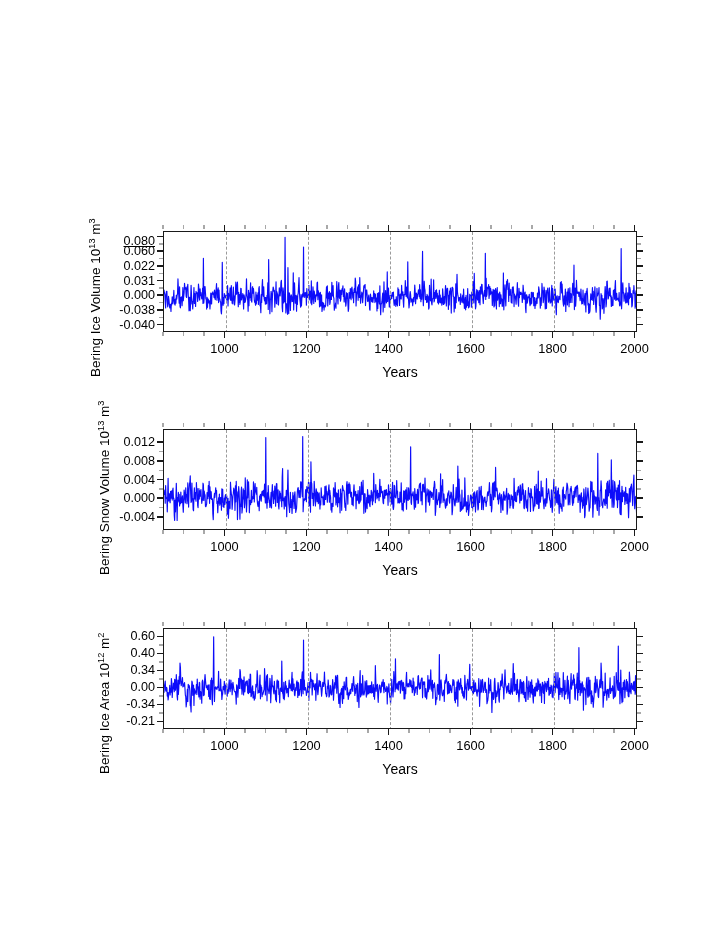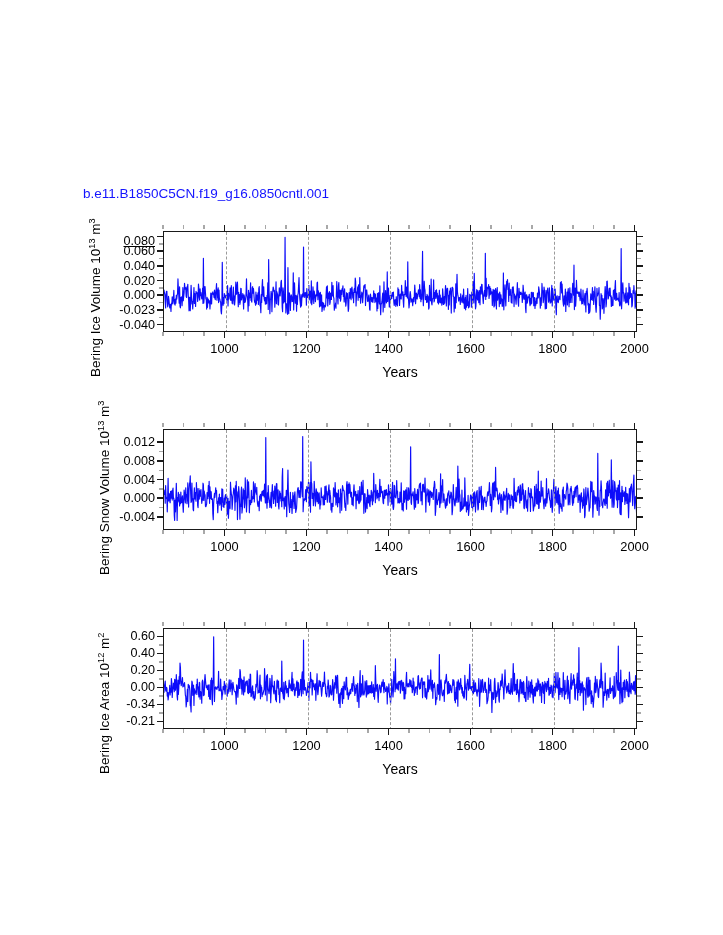--- a/index.html
+++ b/index.html
@@ -118,7 +118,6 @@
 
 <div id="page">
 
-  <div class="subtitle">b.e11.B1850C5CN.f19_g16.0850cntl.001</div>
 
   <div class="panel" id="panel-0" style="left:163px; top:231px; width:474px; height:101px;">
     <div class="plotframe" style="width:474px; height:101px;">

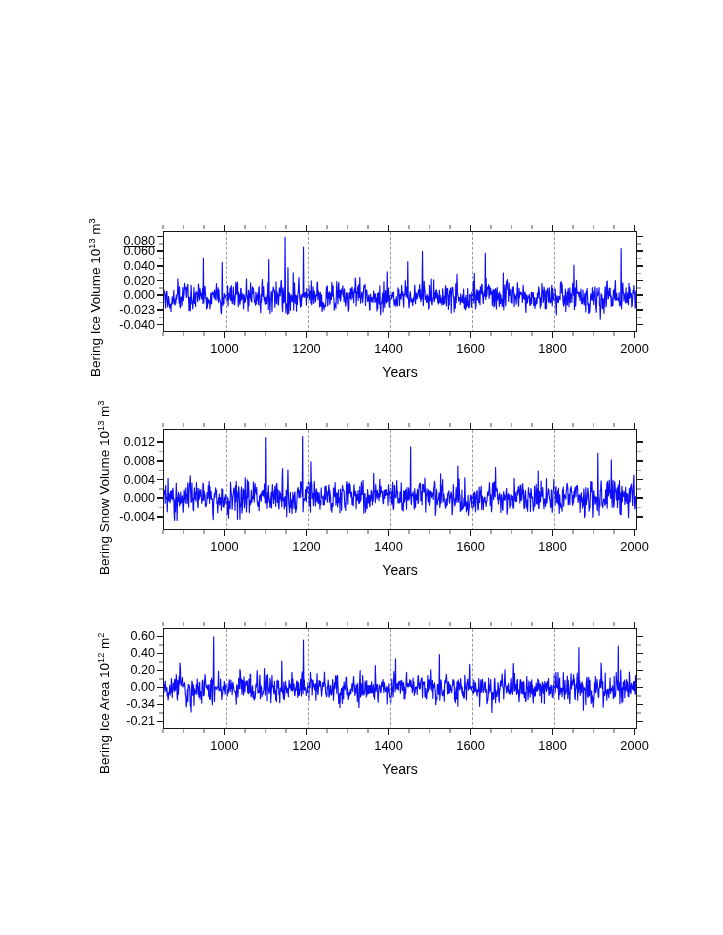--- a/index.html
+++ b/index.html
@@ -175,7 +175,7 @@
       <div class="tick-minor-grey" style="left: 637px; top: 257.945px; width: 4px; height: 1.3px;"></div>
       <div class="tick" style="left: 157px; top: 265.091px; width: 6px; height: 1.6px;"></div>
       <div class="tick" style="left: 637px; top: 265.091px; width: 6px; height: 1.6px;"></div>
-      <div class="ytick-label" style="left: 97px; width: 58px; top: 265.891px;">0.040</div>
+      <div class="ytick-label" style="left: 97px; width: 58px; top: 265.891px;">0.022</div>
       <div class="tick-minor-grey" style="left: 159px; top: 272.636px; width: 4px; height: 1.3px;"></div>
       <div class="tick-minor-grey" style="left: 637px; top: 272.636px; width: 4px; height: 1.3px;"></div>
       <div class="tick" style="left: 157px; top: 279.782px; width: 6px; height: 1.6px;"></div>

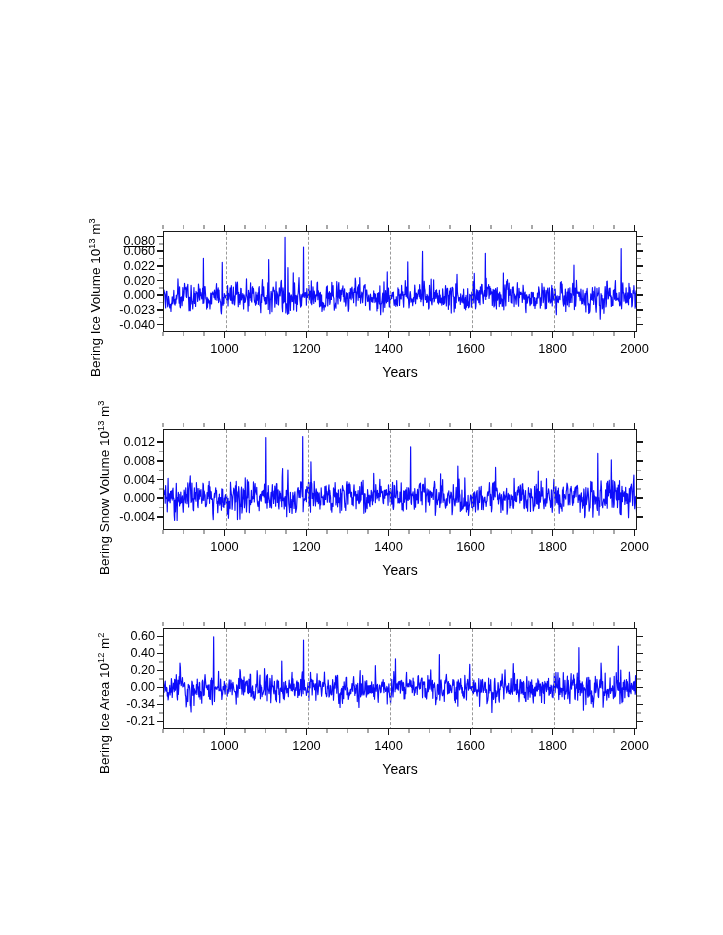--- a/index.html
+++ b/index.html
@@ -180,7 +180,7 @@
       <div class="tick-minor-grey" style="left: 637px; top: 272.636px; width: 4px; height: 1.3px;"></div>
       <div class="tick" style="left: 157px; top: 279.782px; width: 6px; height: 1.6px;"></div>
       <div class="tick" style="left: 637px; top: 279.782px; width: 6px; height: 1.6px;"></div>
-      <div class="ytick-label" style="left: 97px; width: 58px; top: 280.582px;">0.020</div>
+      <div class="ytick-label" style="left: 97px; width: 58px; top: 280.582px;">0.031</div>
       <div class="tick-minor-grey" style="left: 159px; top: 287.327px; width: 4px; height: 1.3px;"></div>
       <div class="tick-minor-grey" style="left: 637px; top: 287.327px; width: 4px; height: 1.3px;"></div>
       <div class="tick" style="left: 157px; top: 294.473px; width: 6px; height: 1.6px;"></div>

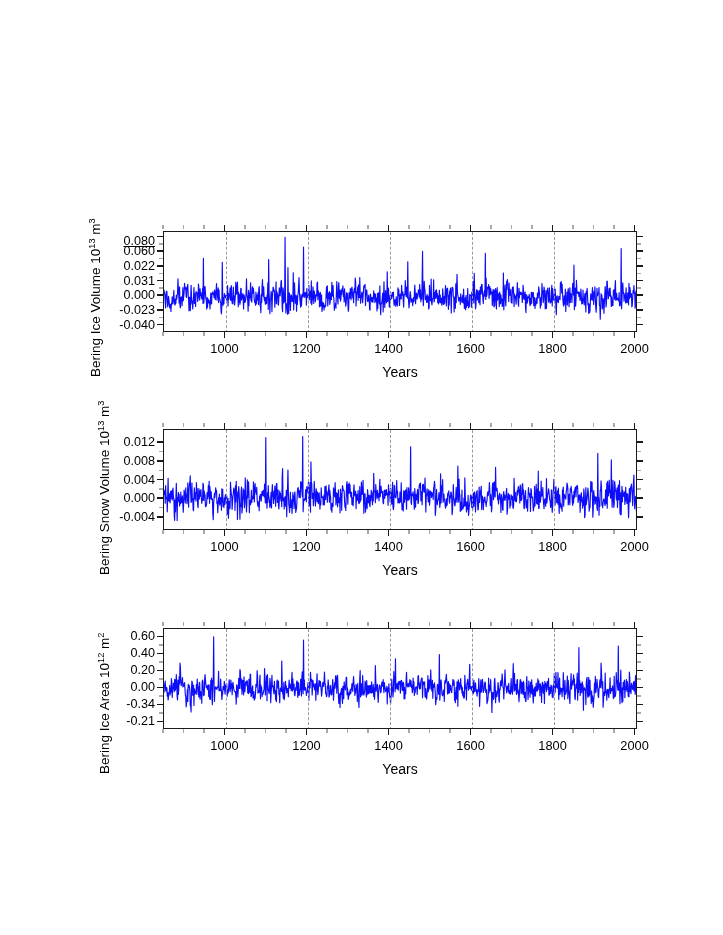--- a/index.html
+++ b/index.html
@@ -190,7 +190,7 @@
       <div class="tick-minor-grey" style="left: 637px; top: 302.018px; width: 4px; height: 1.3px;"></div>
       <div class="tick" style="left: 157px; top: 309.164px; width: 6px; height: 1.6px;"></div>
       <div class="tick" style="left: 637px; top: 309.164px; width: 6px; height: 1.6px;"></div>
-      <div class="ytick-label" style="left: 97px; width: 58px; top: 309.964px;">-0.023</div>
+      <div class="ytick-label" style="left: 97px; width: 58px; top: 309.964px;">-0.038</div>
       <div class="tick-minor-grey" style="left: 159px; top: 316.709px; width: 4px; height: 1.3px;"></div>
       <div class="tick-minor-grey" style="left: 637px; top: 316.709px; width: 4px; height: 1.3px;"></div>
       <div class="tick" style="left: 157px; top: 323.855px; width: 6px; height: 1.6px;"></div>

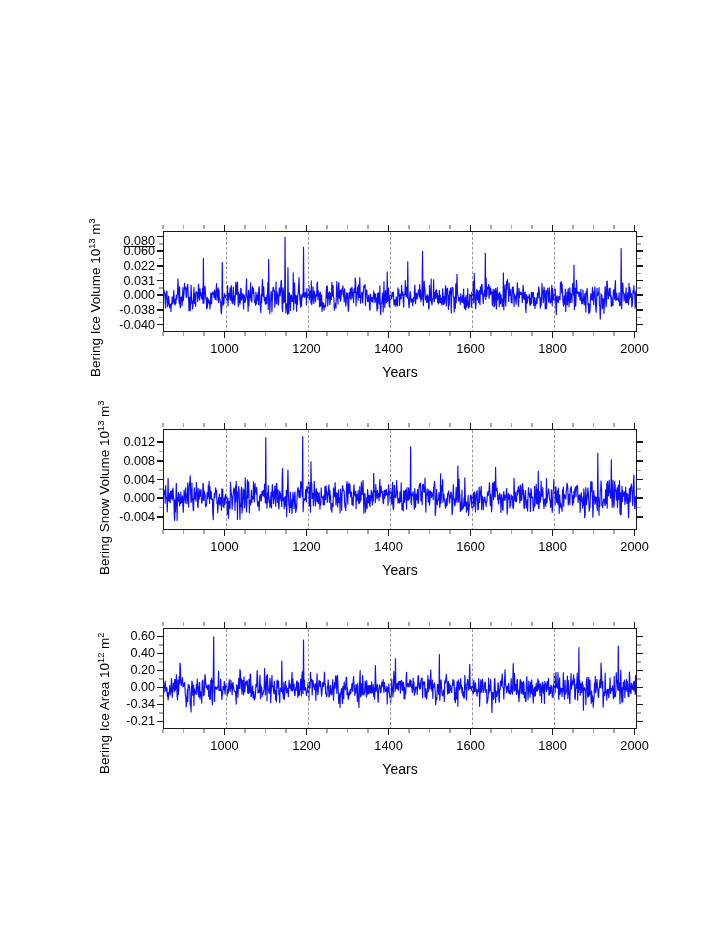--- a/index.html
+++ b/index.html
@@ -343,7 +343,7 @@
       <div class="tick-minor-grey" style="left: 637px; top: 661.35px; width: 4px; height: 1.3px;"></div>
       <div class="tick" style="left: 157px; top: 669.637px; width: 6px; height: 1.6px;"></div>
       <div class="tick" style="left: 637px; top: 669.637px; width: 6px; height: 1.6px;"></div>
-      <div class="ytick-label" style="left: 97px; width: 58px; top: 670.437px;">0.20</div>
+      <div class="ytick-label" style="left: 97px; width: 58px; top: 670.437px;">0.34</div>
       <div class="tick-minor-grey" style="left: 159px; top: 678.324px; width: 4px; height: 1.3px;"></div>
       <div class="tick-minor-grey" style="left: 637px; top: 678.324px; width: 4px; height: 1.3px;"></div>
       <div class="tick" style="left: 157px; top: 686.612px; width: 6px; height: 1.6px;"></div>

